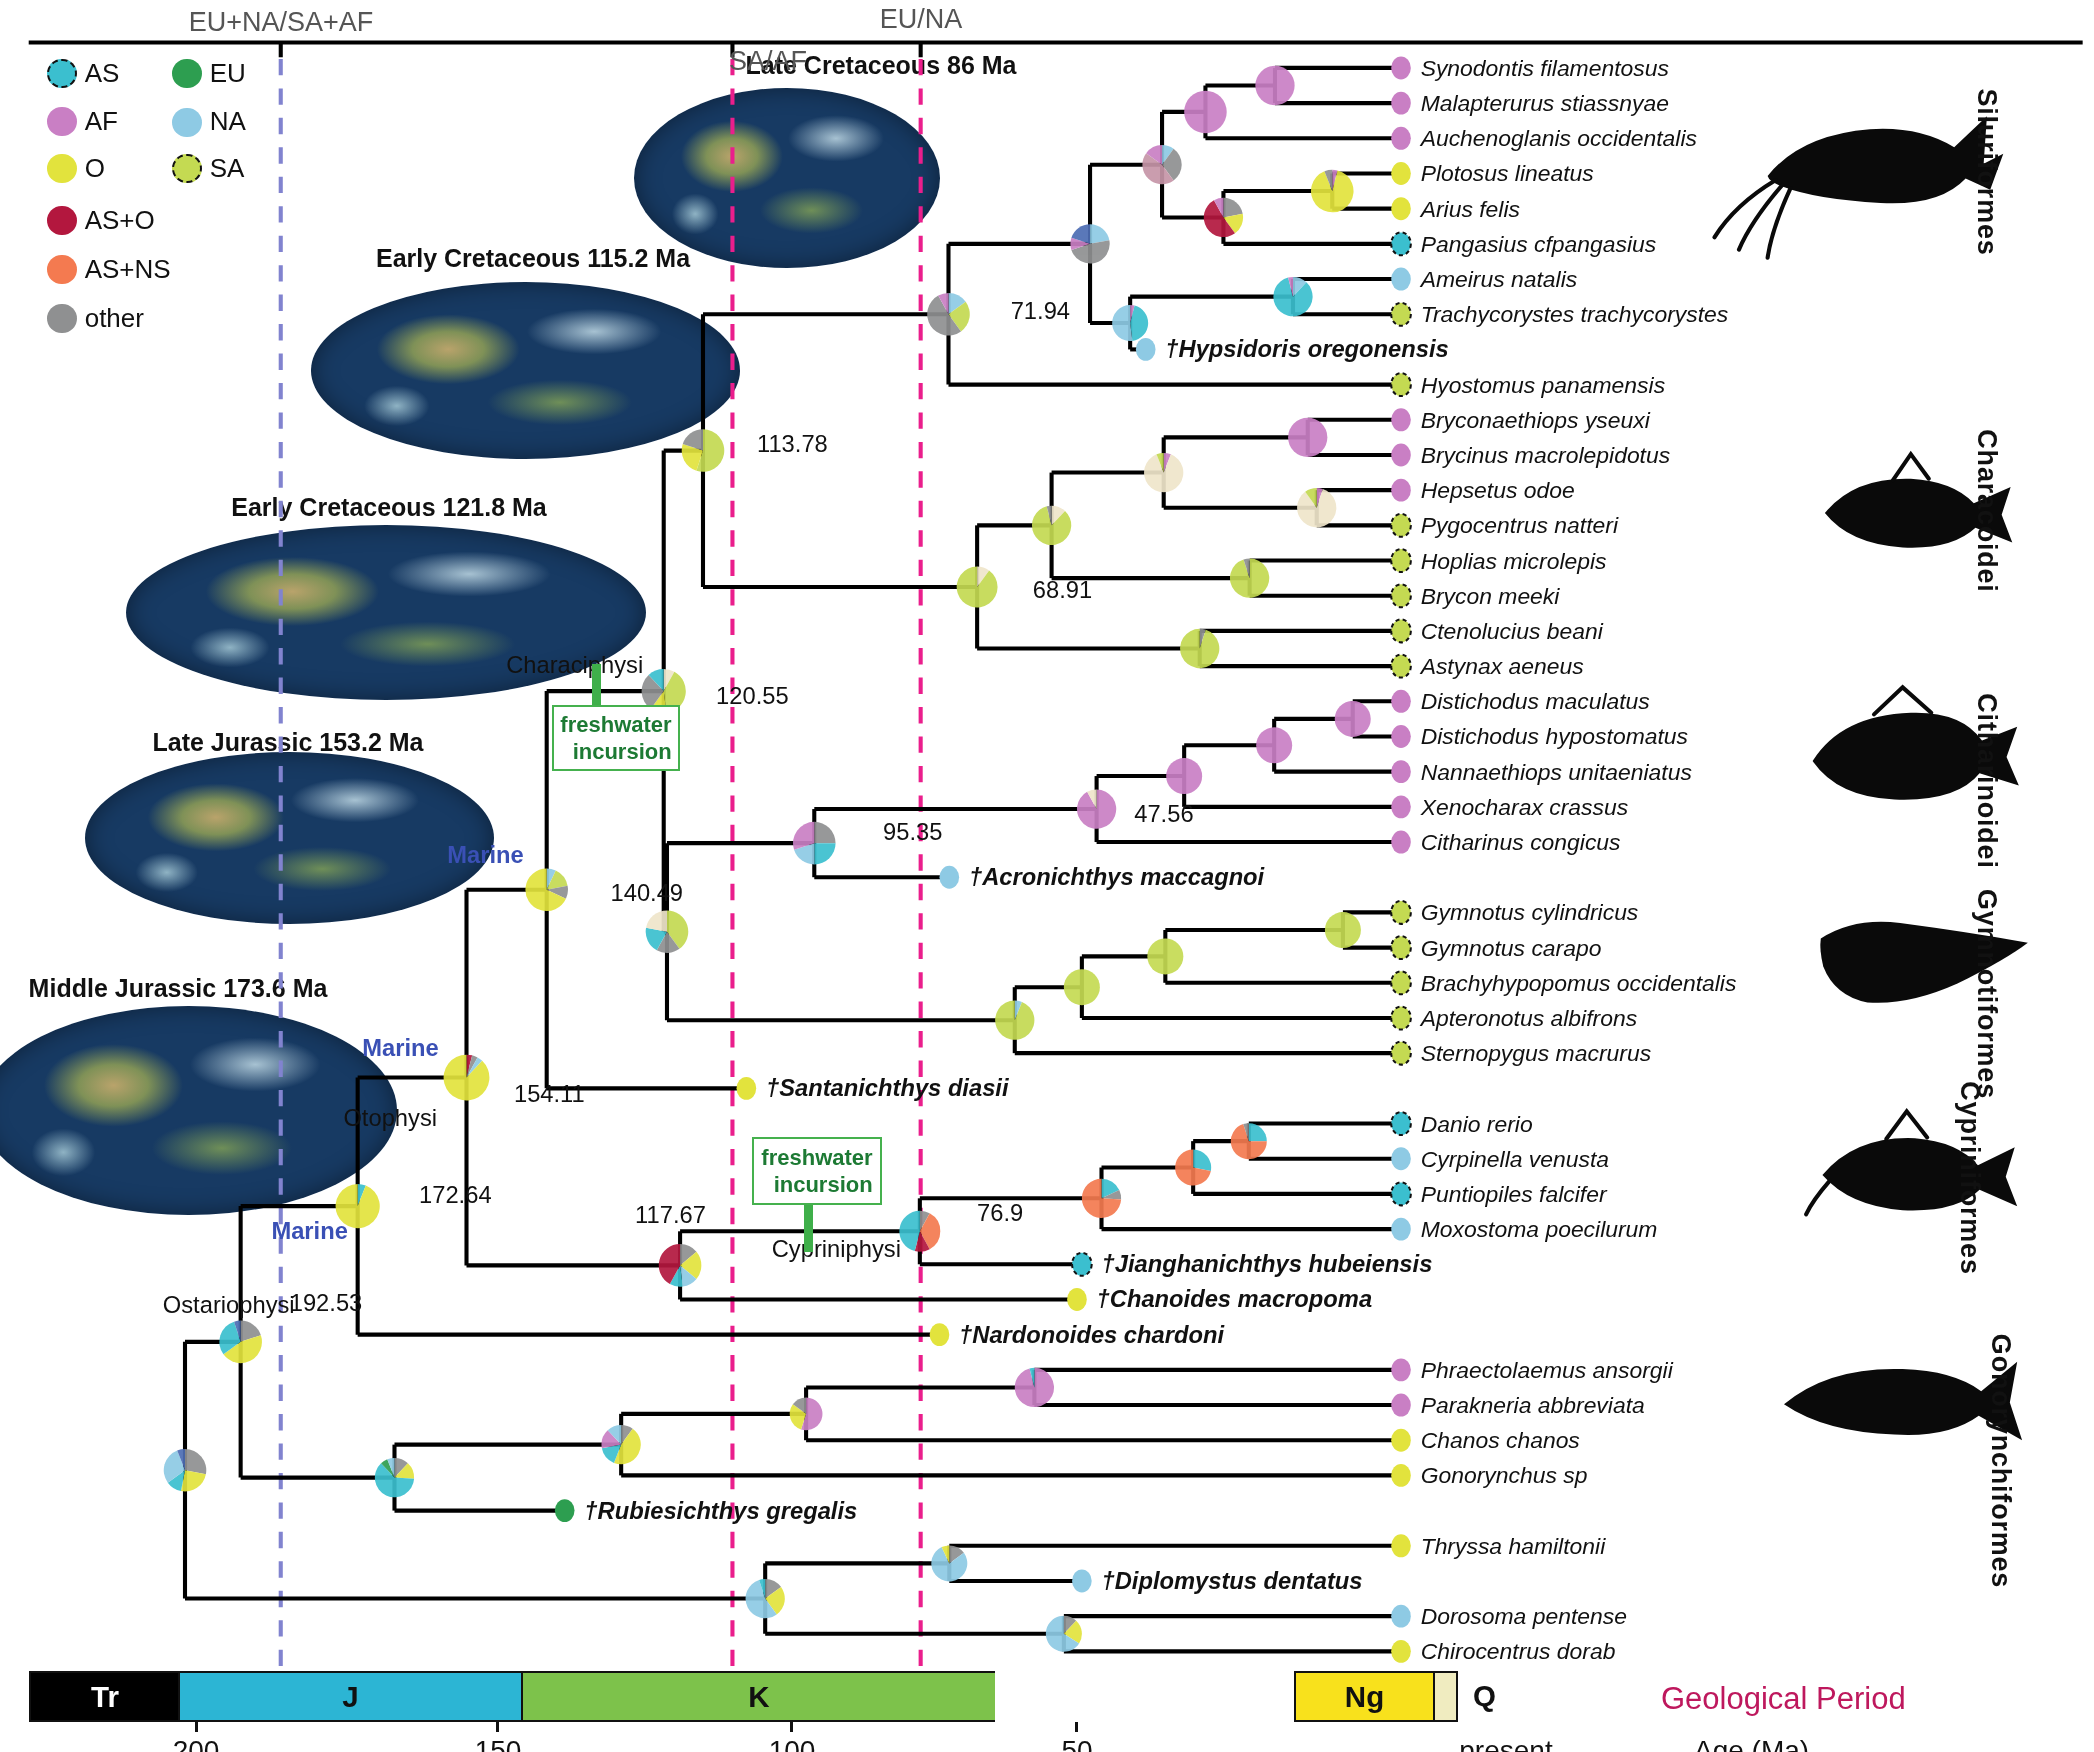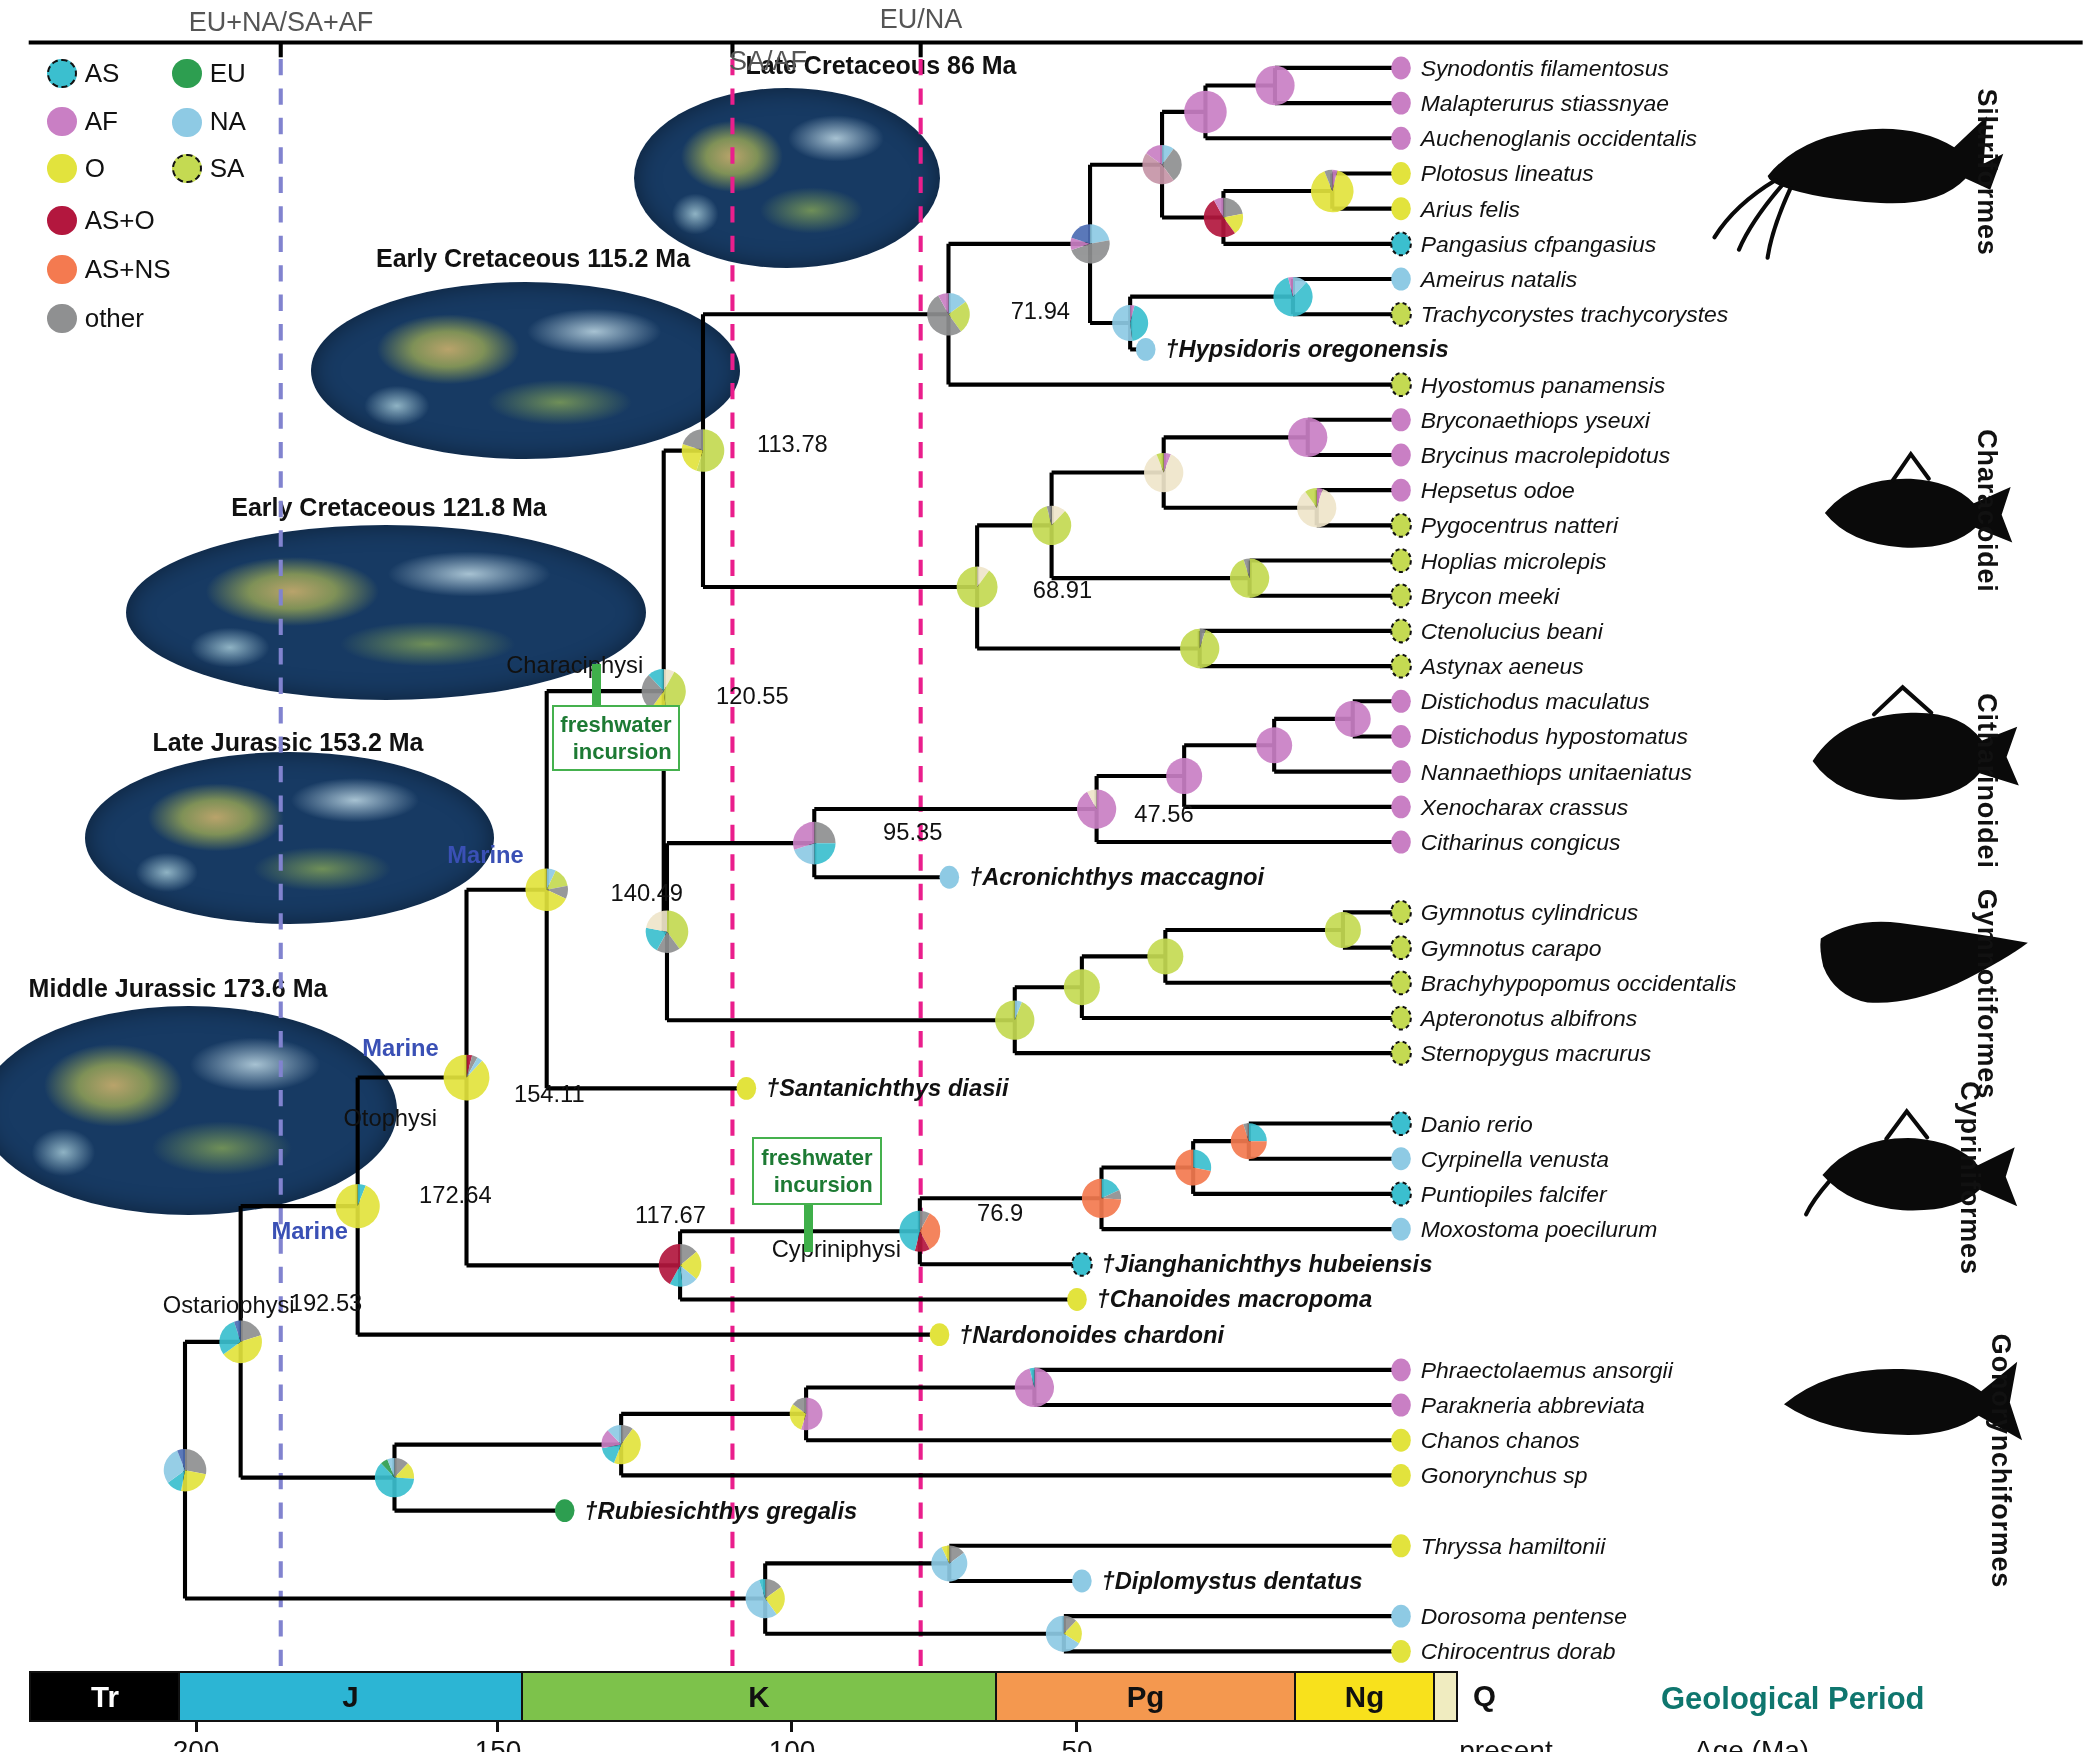--- a/index.html
+++ b/index.html
@@ -624,7 +624,6 @@
       <div class="ts-seg" style="left: 29px; width: 150px; background: #000000; color: rgb(255, 255, 255);">Tr</div>
       <div class="ts-seg" style="left: 178px; width: 343px; background: rgb(44, 181, 212); color: rgb(17, 17, 17);">J</div>
       <div class="ts-seg" style="left: 521px; width: 474px; background: rgb(125, 194, 75); color: rgb(17, 17, 17);">K</div>
-      <div class="ts-seg" style="left: 995px; width: 299px; background: rgb(244, 152, 79); color: rgb(17, 17, 17);">Pg</div>
       <div class="ts-seg" style="left: 1294px; width: 139px; background: rgb(248, 225, 28); color: rgb(17, 17, 17);">Ng</div>
       <div class="ts-seg ts-last" style="left: 1433px; width: 24.5px; background: rgb(240, 236, 192); color: rgb(17, 17, 17);"></div>
       <div class="ts-q" style="left: 1473px;">Q</div>

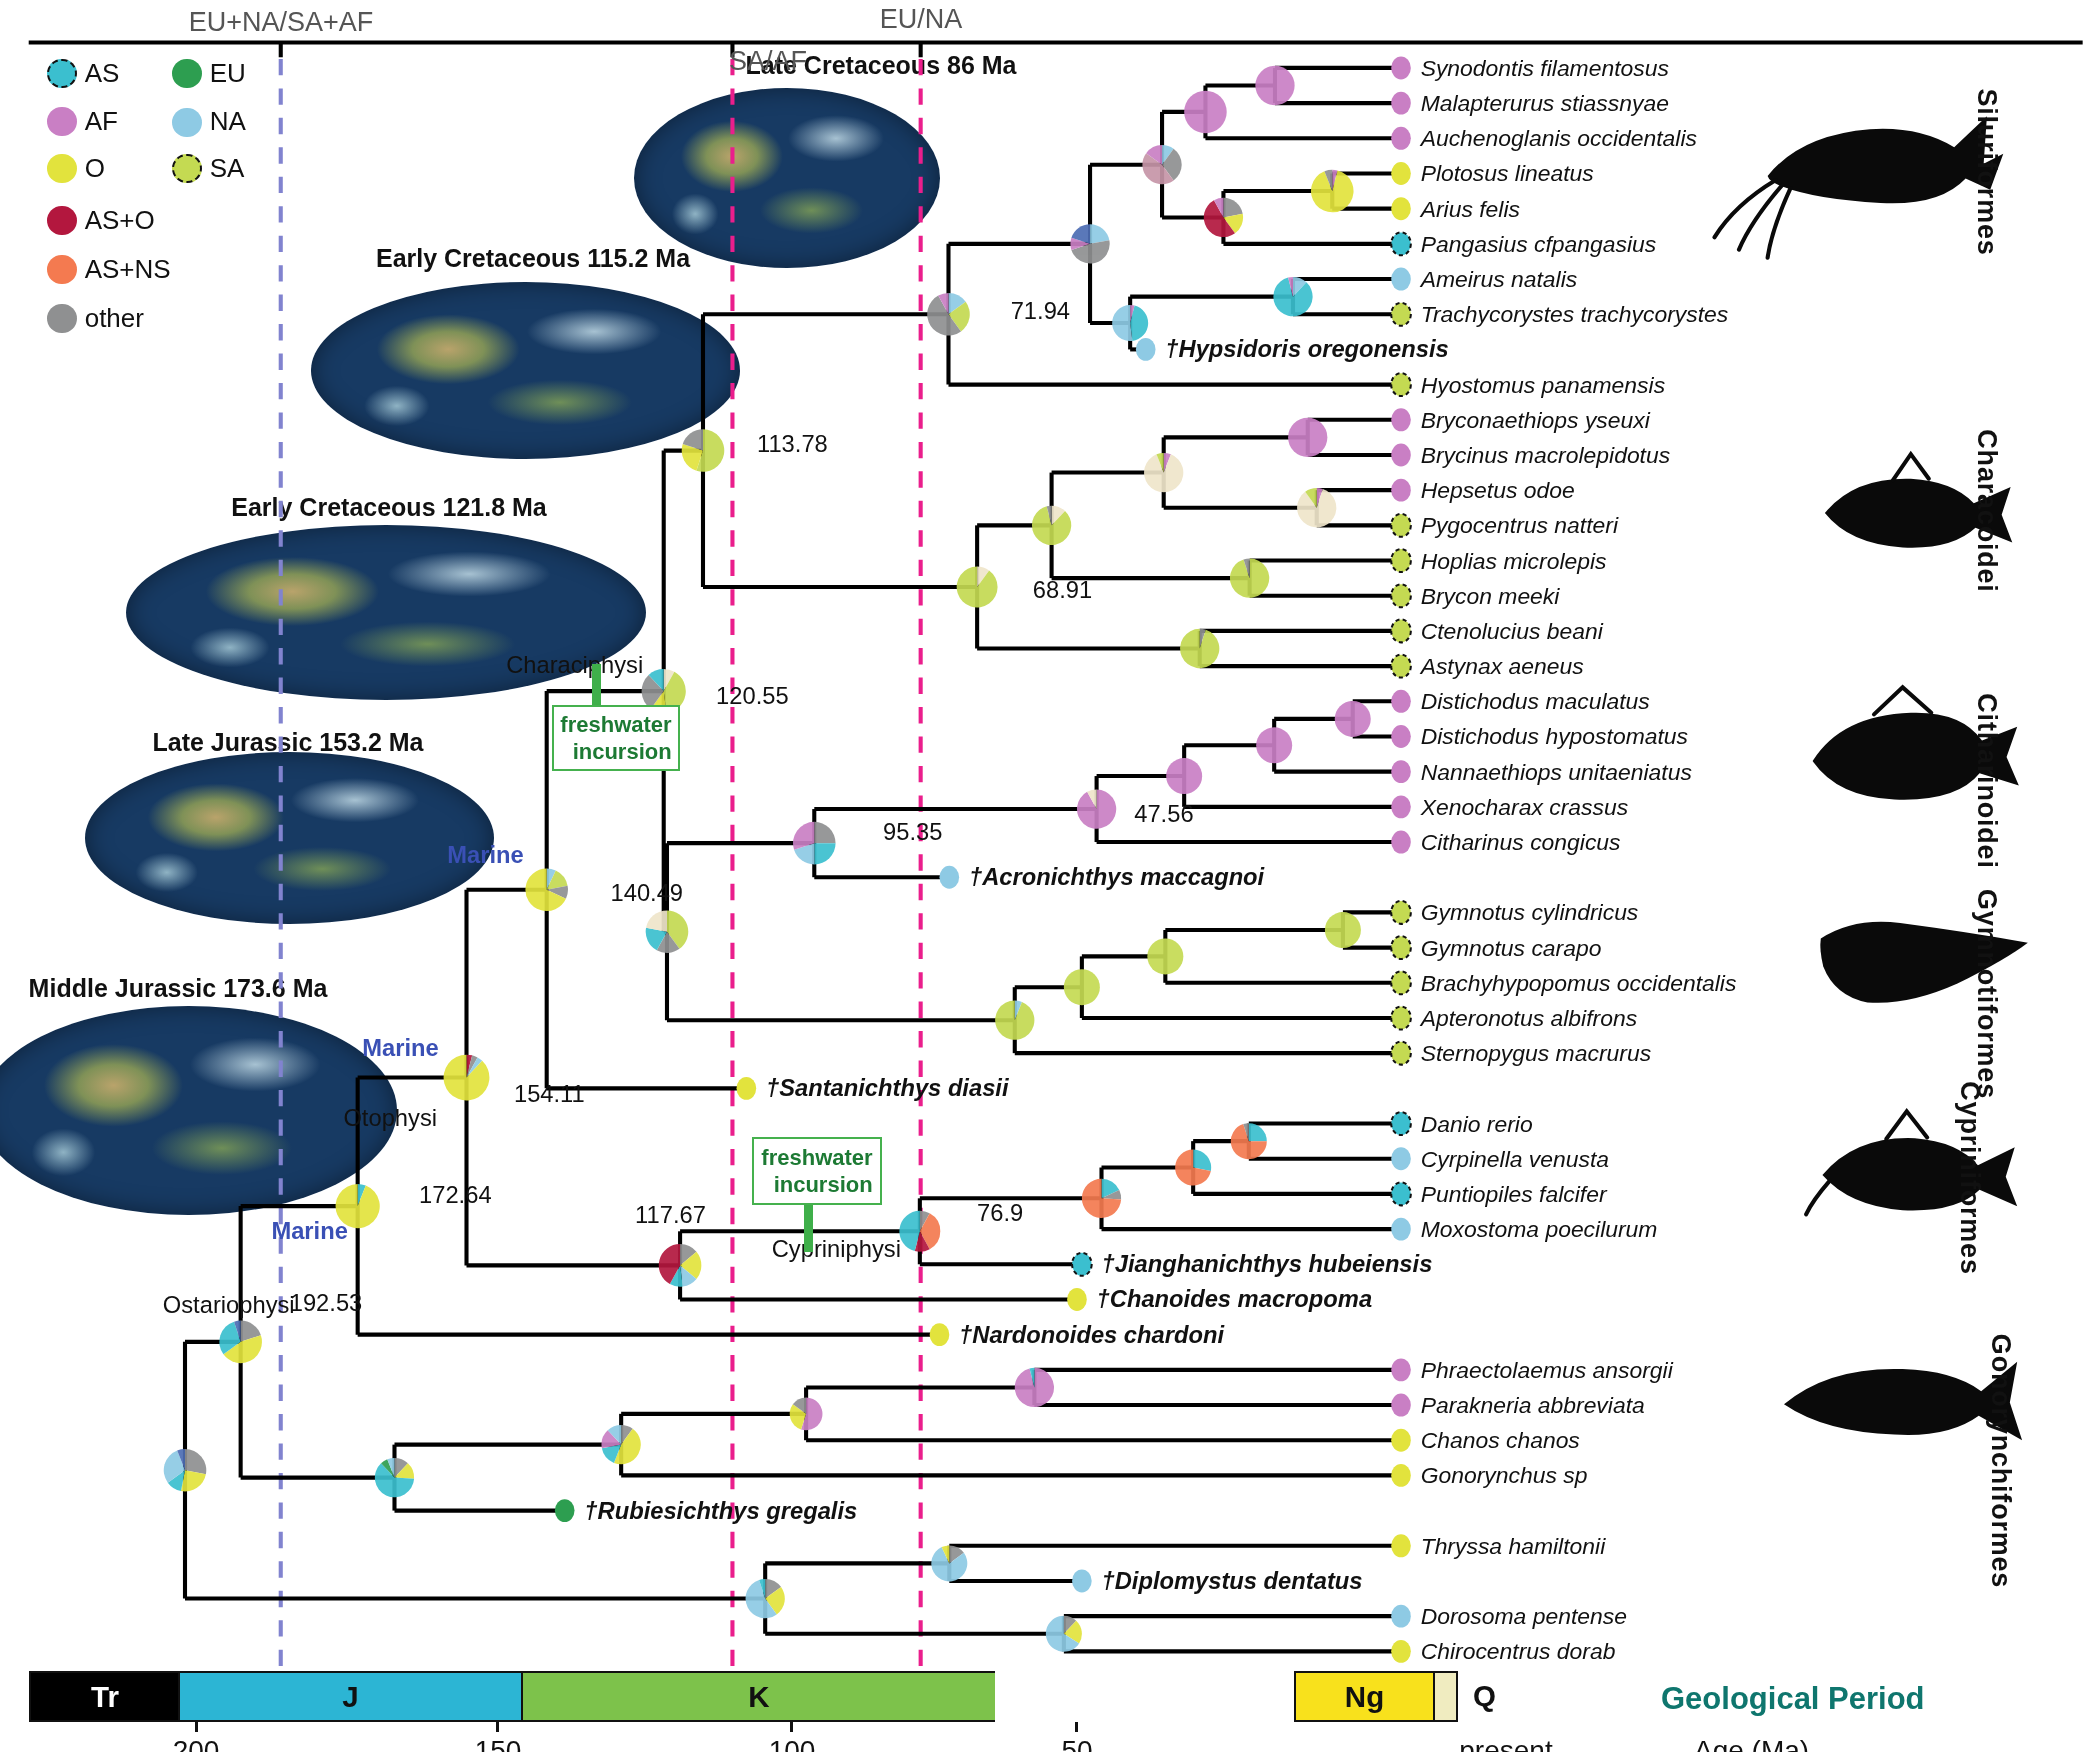--- a/index.html
+++ b/index.html
@@ -32,7 +32,7 @@
   .ts-tick{position:absolute;width:3.3px;height:9.8px;background:#111;top:51px;}
   .ts-num{position:absolute;top:64px;font-size:28px;color:#111;transform:translateX(-50%);white-space:nowrap;}
   .ts-q{position:absolute;top:8.2px;font-weight:bold;font-size:29.5px;color:#111;}
-  .ts-title{position:absolute;font-weight:bold;font-size:31px;color:#0f766e;top:9.8px;white-space:nowrap;}
+  .ts-title{position:absolute;font-weight:normal;font-size:31px;color:#be185d;top:9.8px;white-space:nowrap;}
   .ts-axis{position:absolute;font-size:28px;color:#111;top:64px;white-space:nowrap;}
 </style>
 </head>

